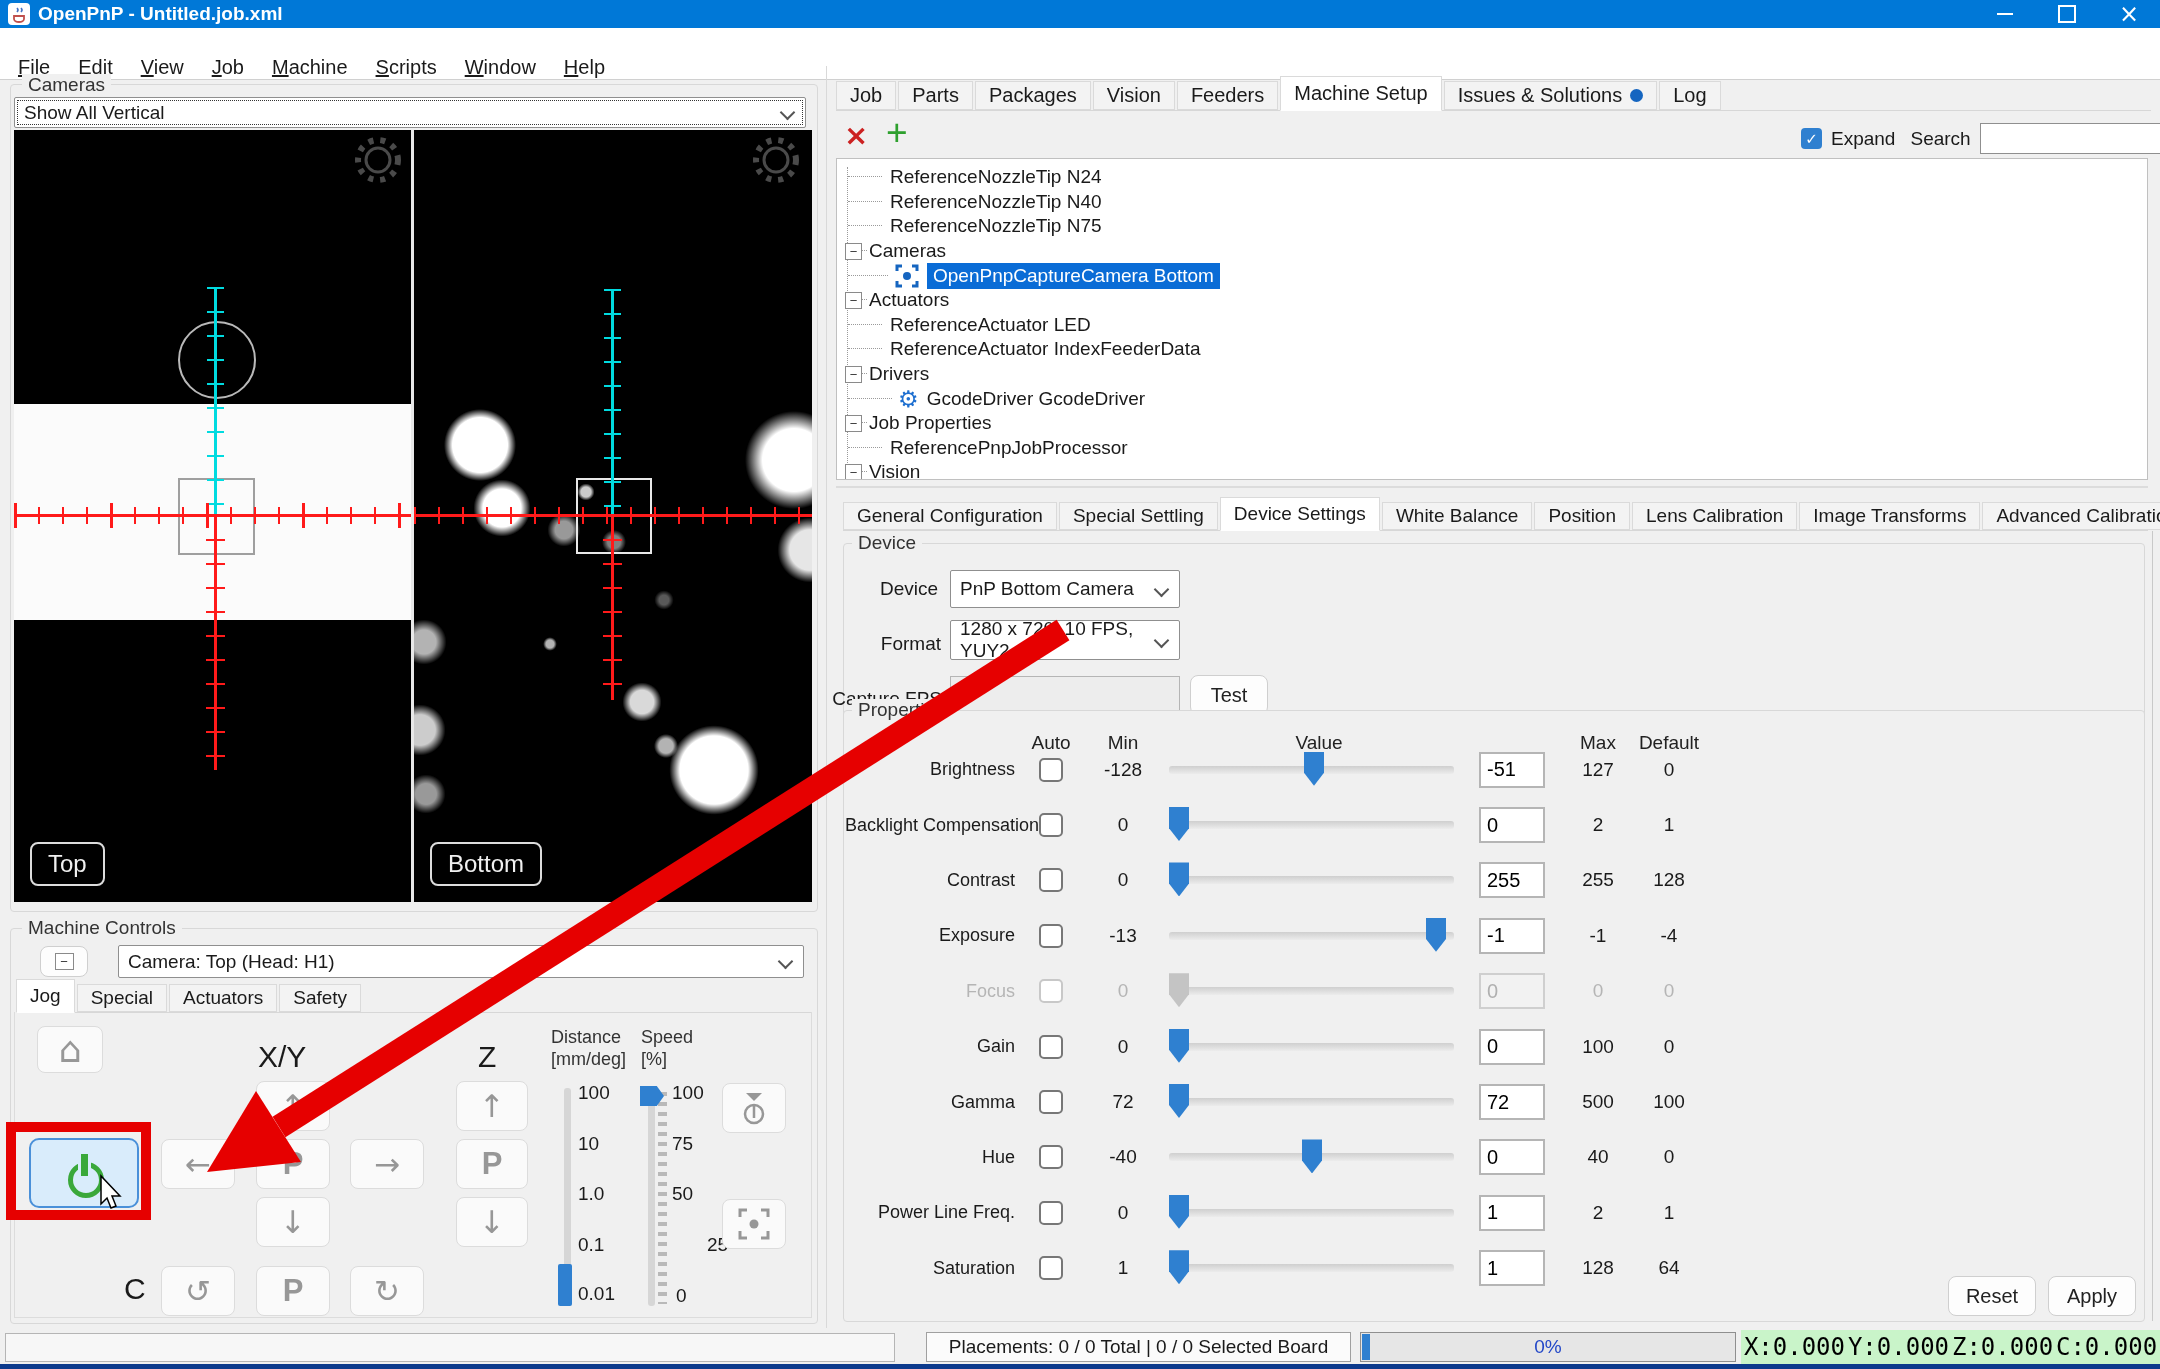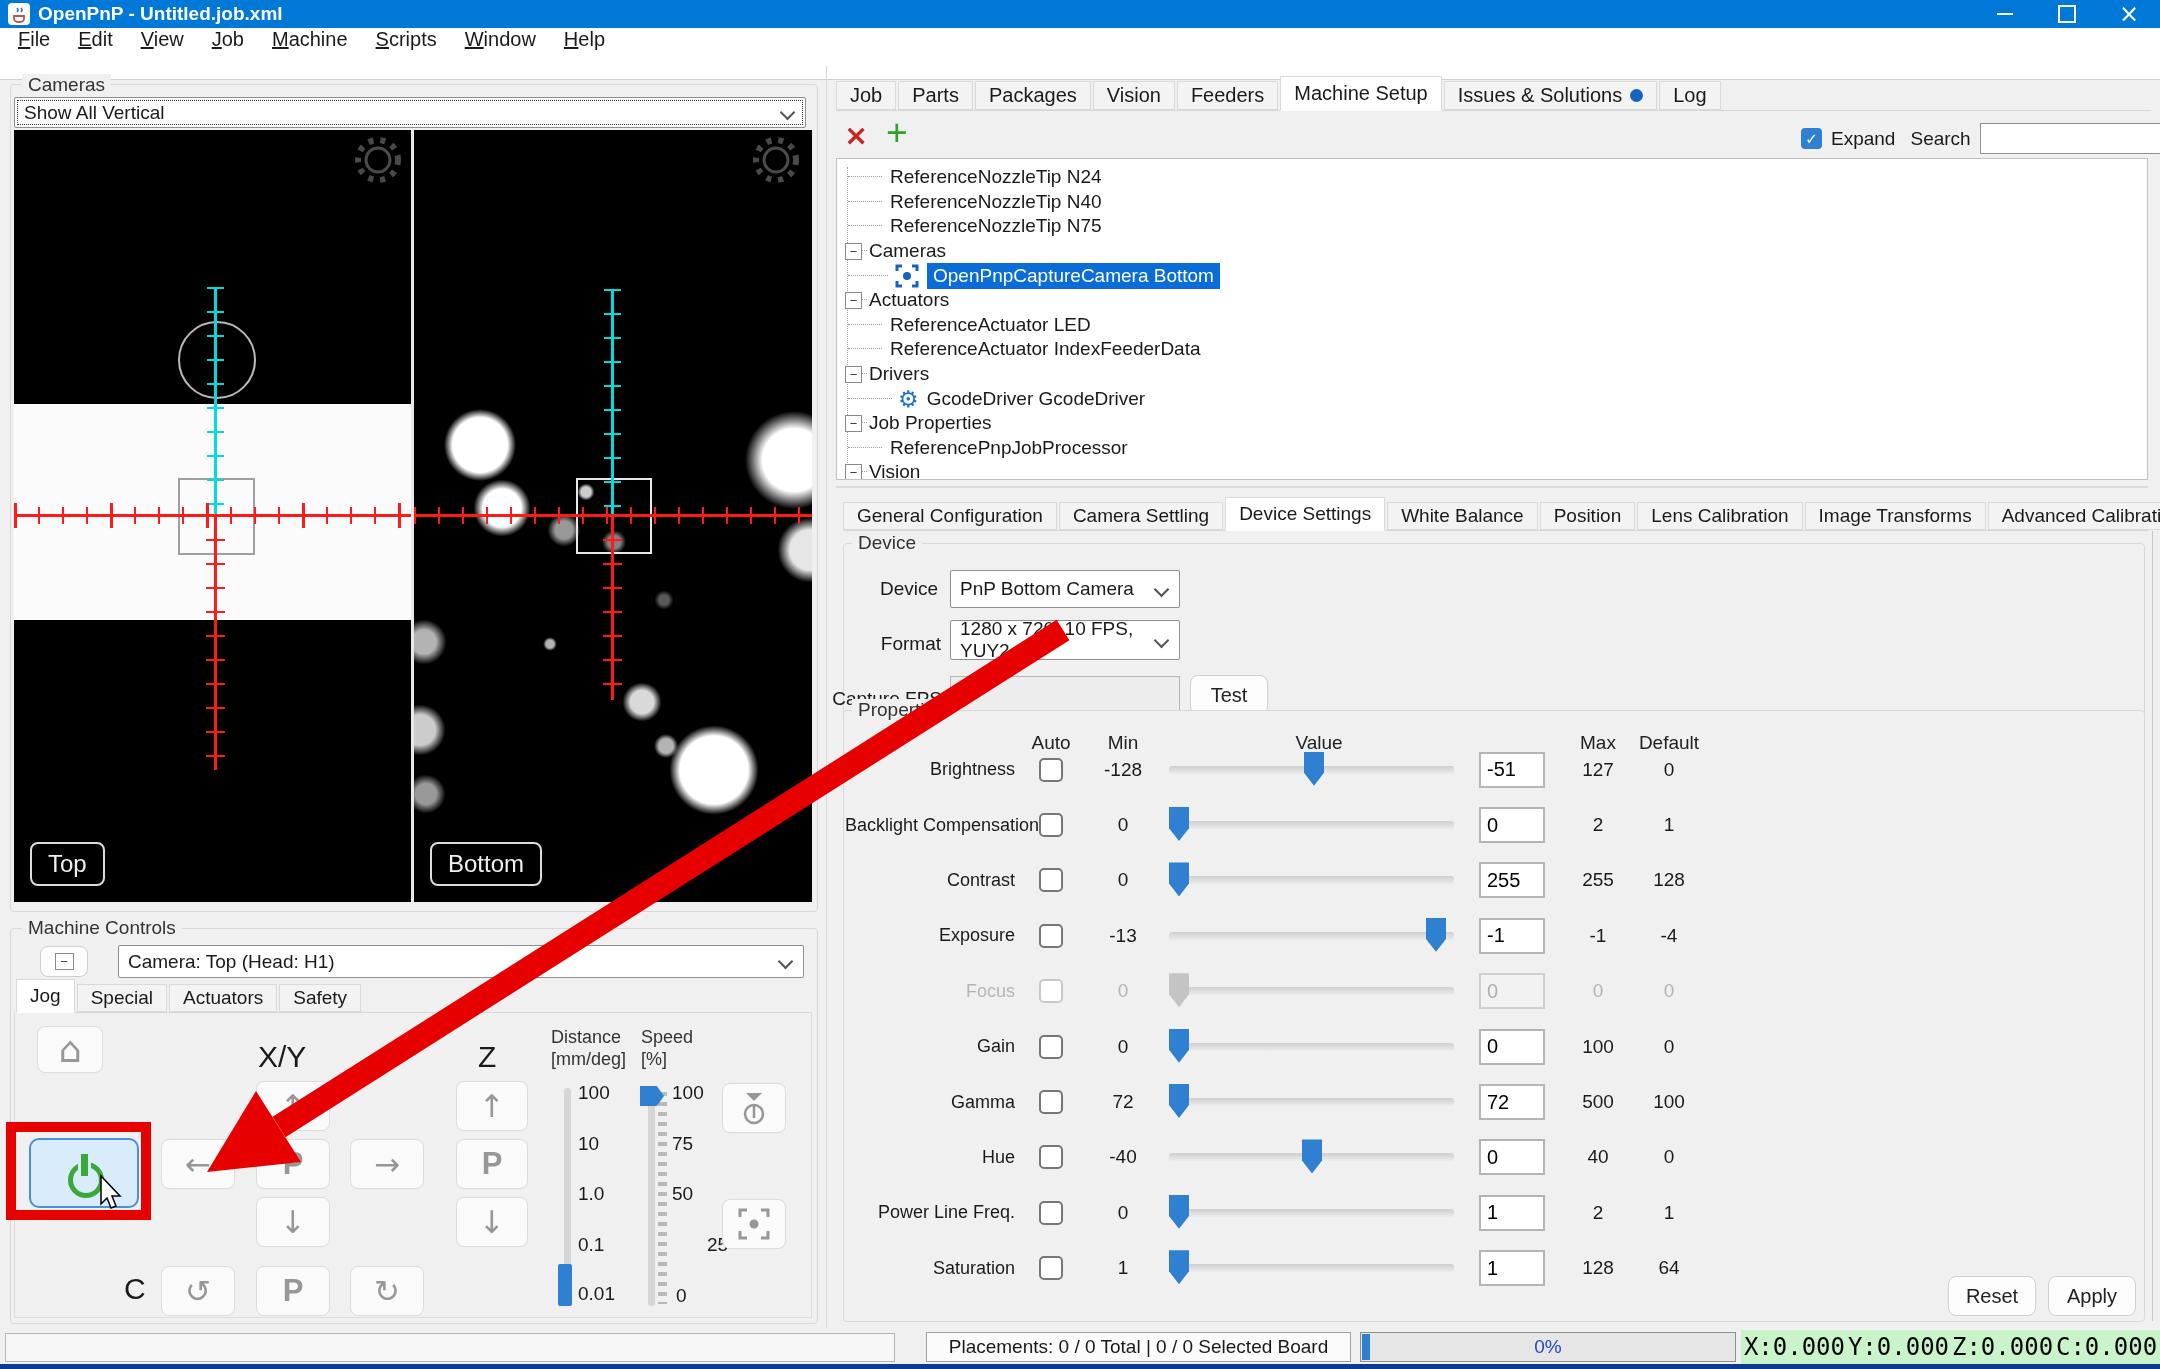--- a/index.html
+++ b/index.html
@@ -15,7 +15,7 @@
   .maxbox{width:14px;height:14px;border:2px solid #fff;}
   .closex{font-size:24px;font-family:"DejaVu Sans",sans-serif;}
   .menubar{left:0;top:28px;width:2160px;height:52px;background:#fff;border-bottom:1px solid #d0d0d0;
-           display:flex;align-items:flex-start;padding-left:4px;box-sizing:border-box;}
+           display:flex;align-items:flex-end;padding-left:4px;box-sizing:border-box;}
   .menu-item{display:inline-block;font-size:20px;padding:0 14px;}
   .menu-item::first-letter{text-decoration:underline;}
   

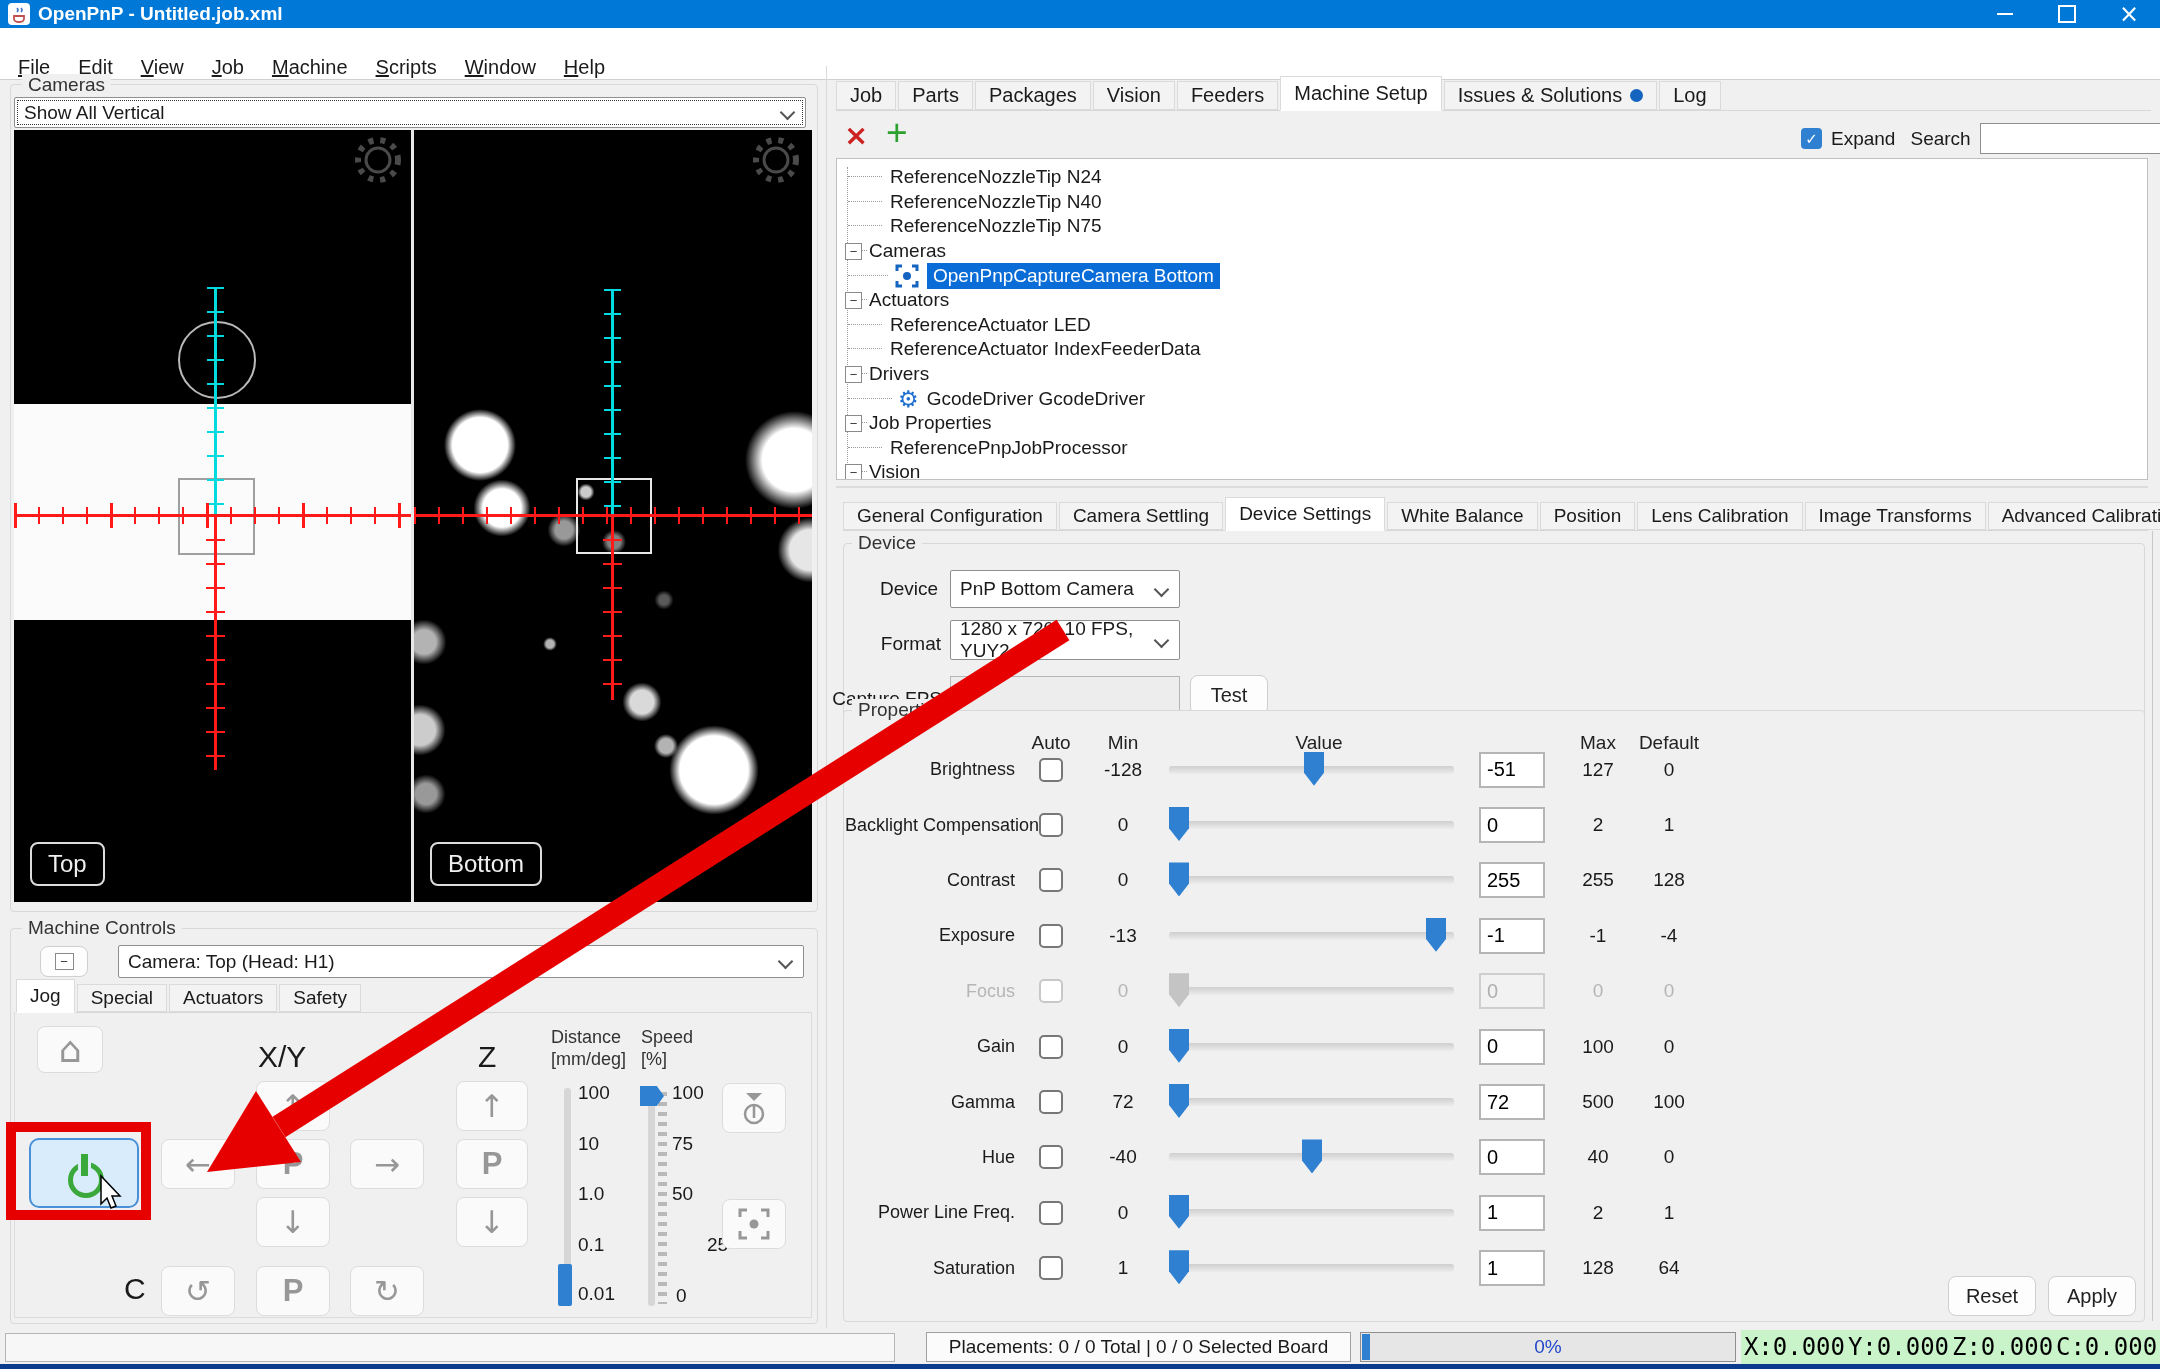--- a/index.html
+++ b/index.html
@@ -417,7 +417,7 @@
         <span>General Configuration</span>
       </div>
       <div class="tab">
-        <span>Camera Settling</span>
+        <span>Special Settling</span>
       </div>
       <div class="tab active">
         <span>Device Settings</span>

